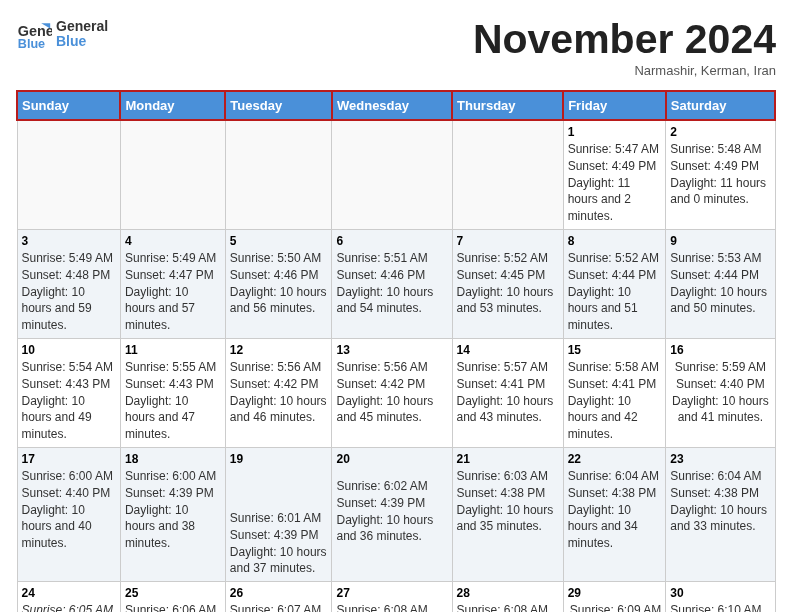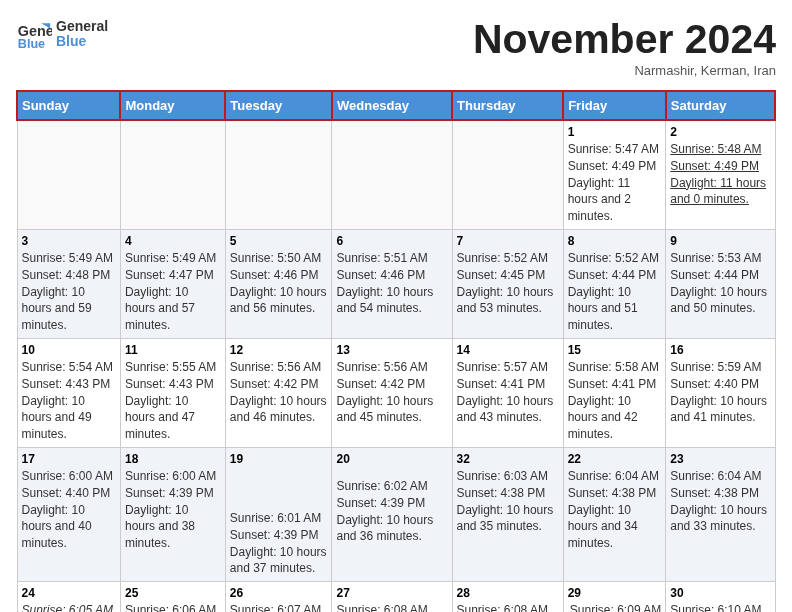--- a/index.html
+++ b/index.html
@@ -142,7 +142,7 @@
         </td>
         <td>
           <span class="day-num">2</span>
-          <div class="day-info" style="white-space: pre-line; text-decoration: underline;">Sunrise: 5:48 AM
+          <div class="day-info" style="white-space: pre-line;">Sunrise: 5:48 AM
 Sunset: 4:49 PM
 Daylight: 11 hours and 0 minutes.</div>
         </td>

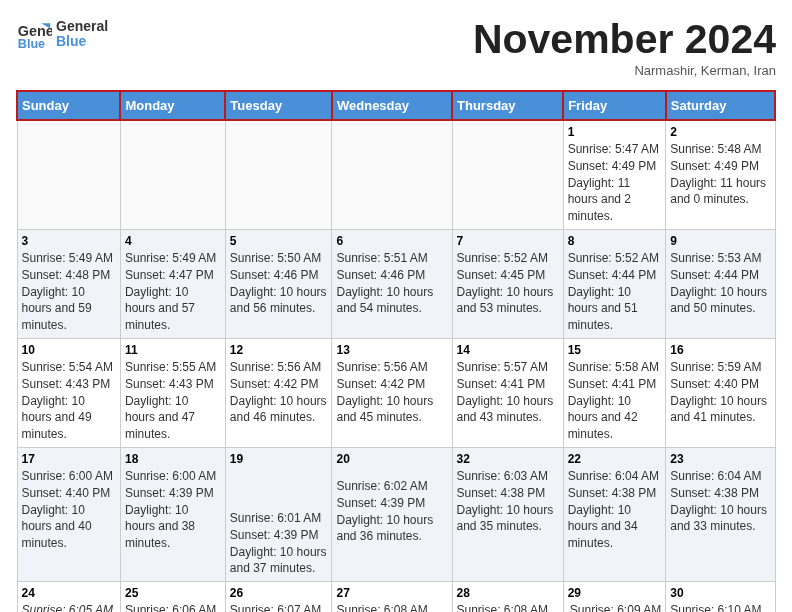--- a/index.html
+++ b/index.html
@@ -230,7 +230,7 @@
         </td>
         <td>
           <span class="day-num">16</span>
-          <div class="day-info" style="white-space: pre-line;">Sunrise: 5:59 AM
+          <div class="day-info" style="white-space: pre-line; text-align: center;">Sunrise: 5:59 AM
 Sunset: 4:40 PM
 Daylight: 10 hours and 41 minutes.</div>
         </td>

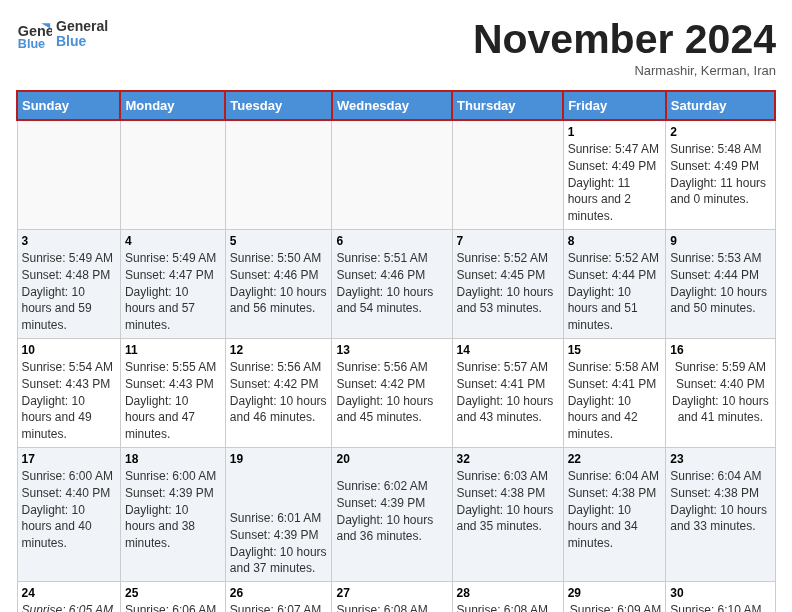--- a/index.html
+++ b/index.html
@@ -261,7 +261,7 @@
 Daylight: 10 hours and 36 minutes.</div>
         </td>
         <td>
-          <span class="day-num">32</span>
+          <span class="day-num">21</span>
           <div class="day-info" style="white-space: pre-line;">Sunrise: 6:03 AM
 Sunset: 4:38 PM
 Daylight: 10 hours and 35 minutes.</div>

